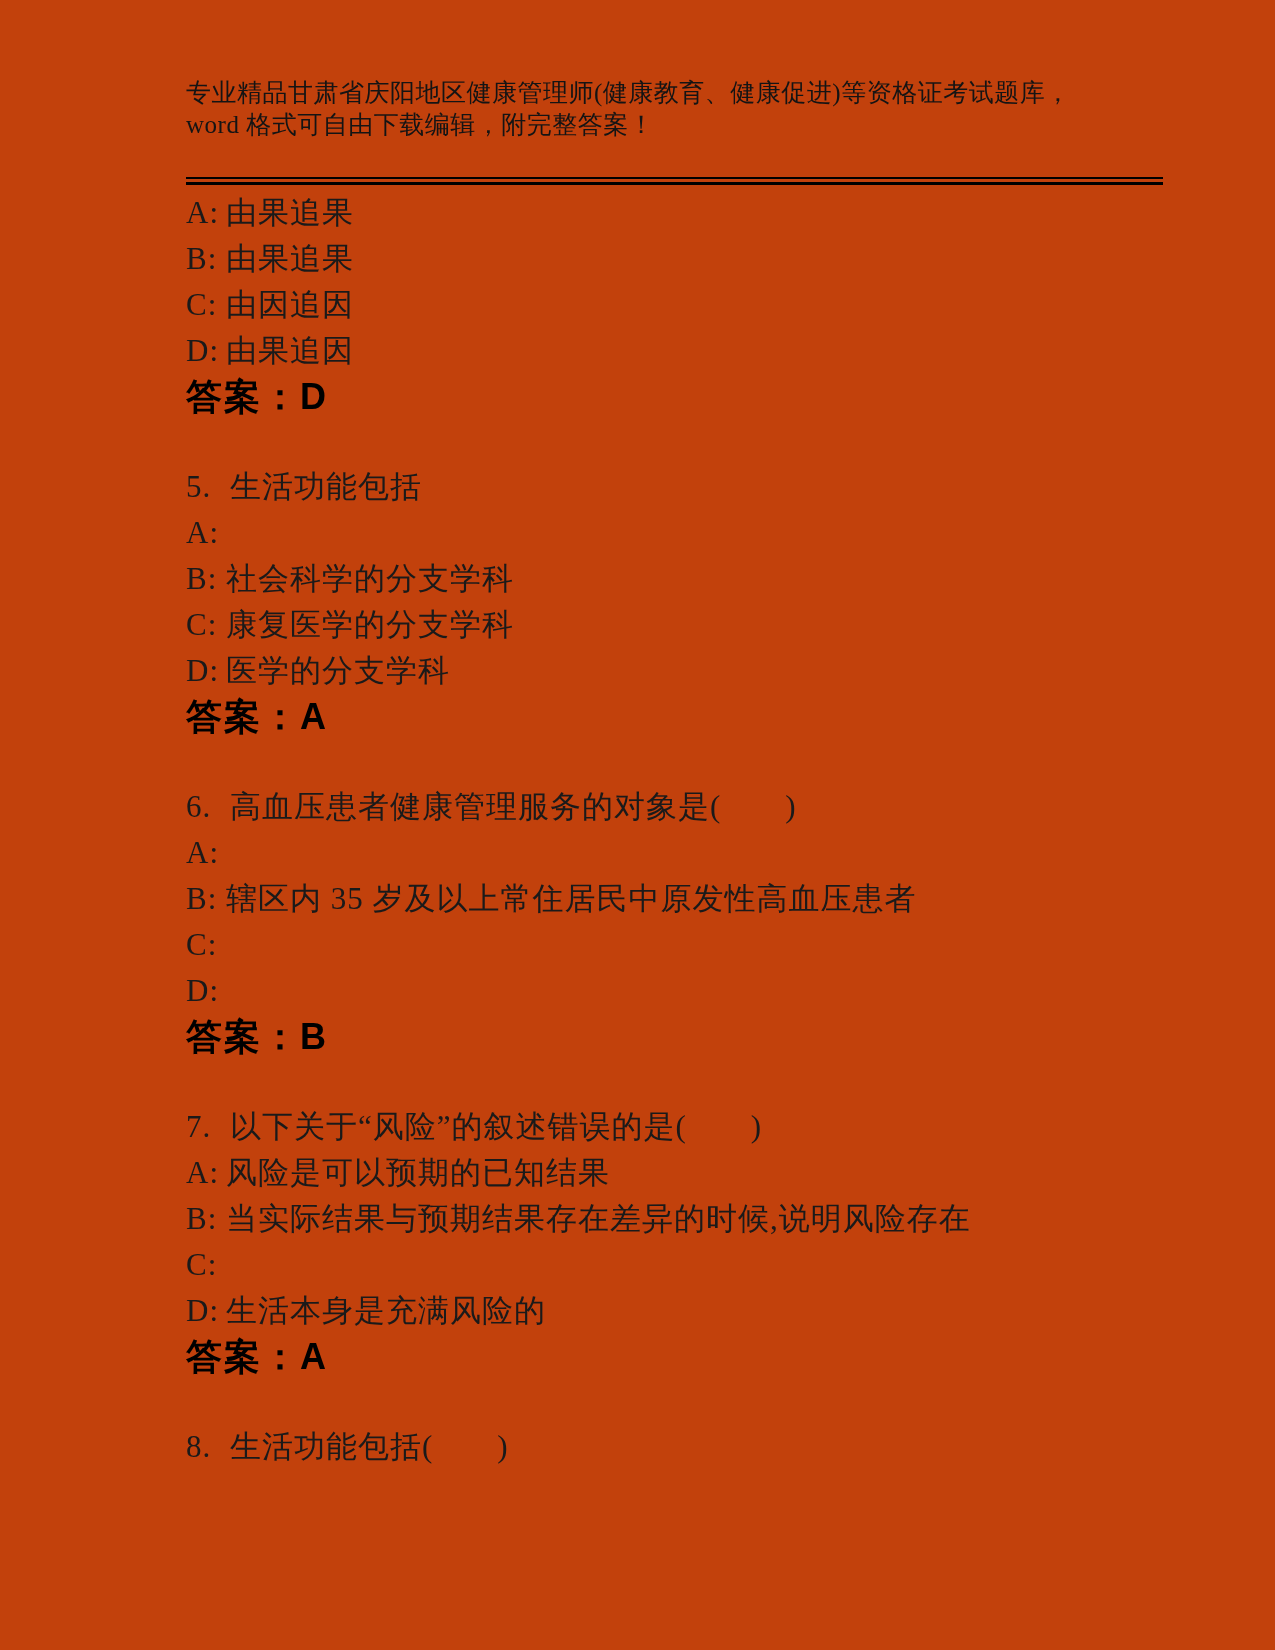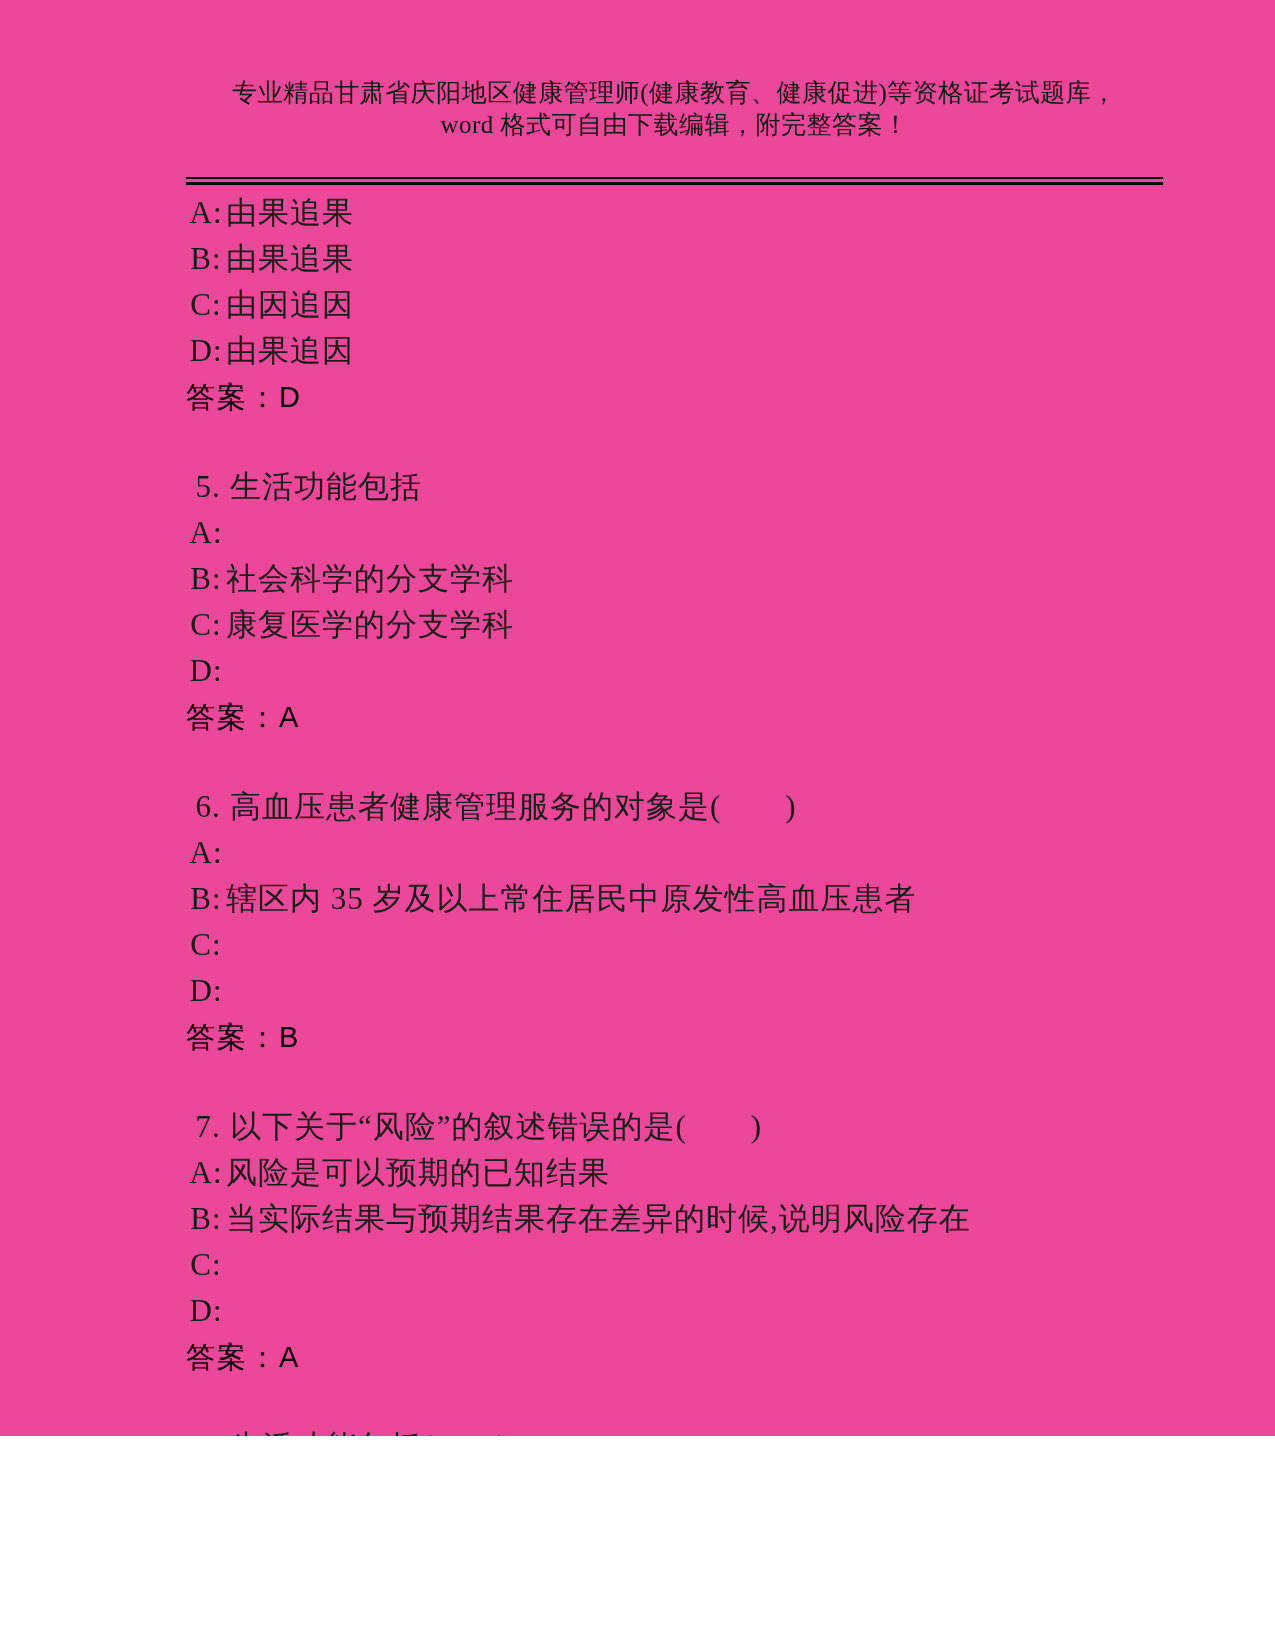--- a/index.html
+++ b/index.html
@@ -6,12 +6,11 @@
   .page {
     position: relative;
     width: 1275px;
-    height: 1436px;
-    background: #ec4899;
+    height: 1650px;
+    background: #c2410c;
     overflow: hidden;
     font-family: "Liberation Serif", "DejaVu Serif", serif;
     color: #1a1a1a;
-    text-align: center;
   }
   .content {
     padding-left: 186px;

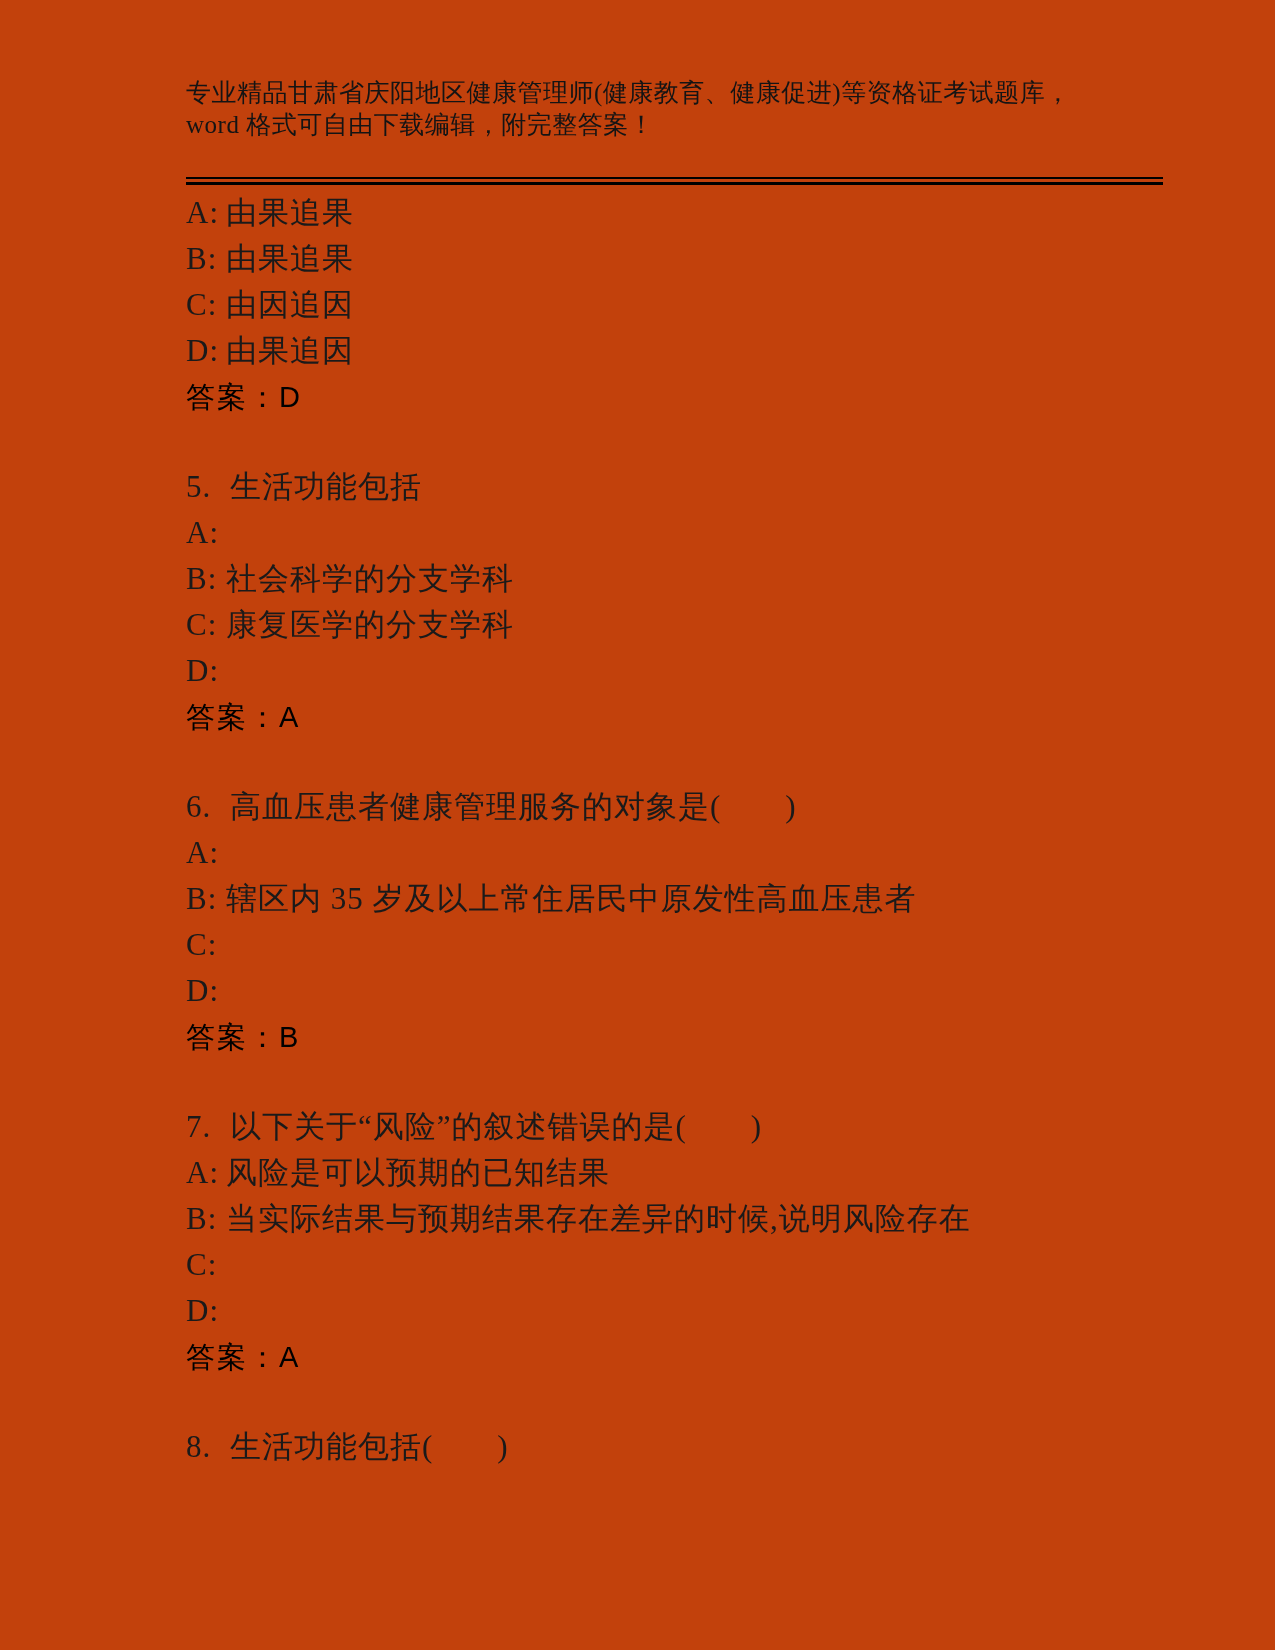--- a/index.html
+++ b/index.html
@@ -43,8 +43,8 @@
   .olbl { flex: 0 0 40px; }
   .answer-line {
     font-family: "Liberation Sans", "DejaVu Sans", sans-serif;
-    font-weight: 400;
-    font-size: 29px;
+    font-weight: 700;
+    font-size: 36px;
     line-height: 46px;
     letter-spacing: 2px;
     color: #000000;

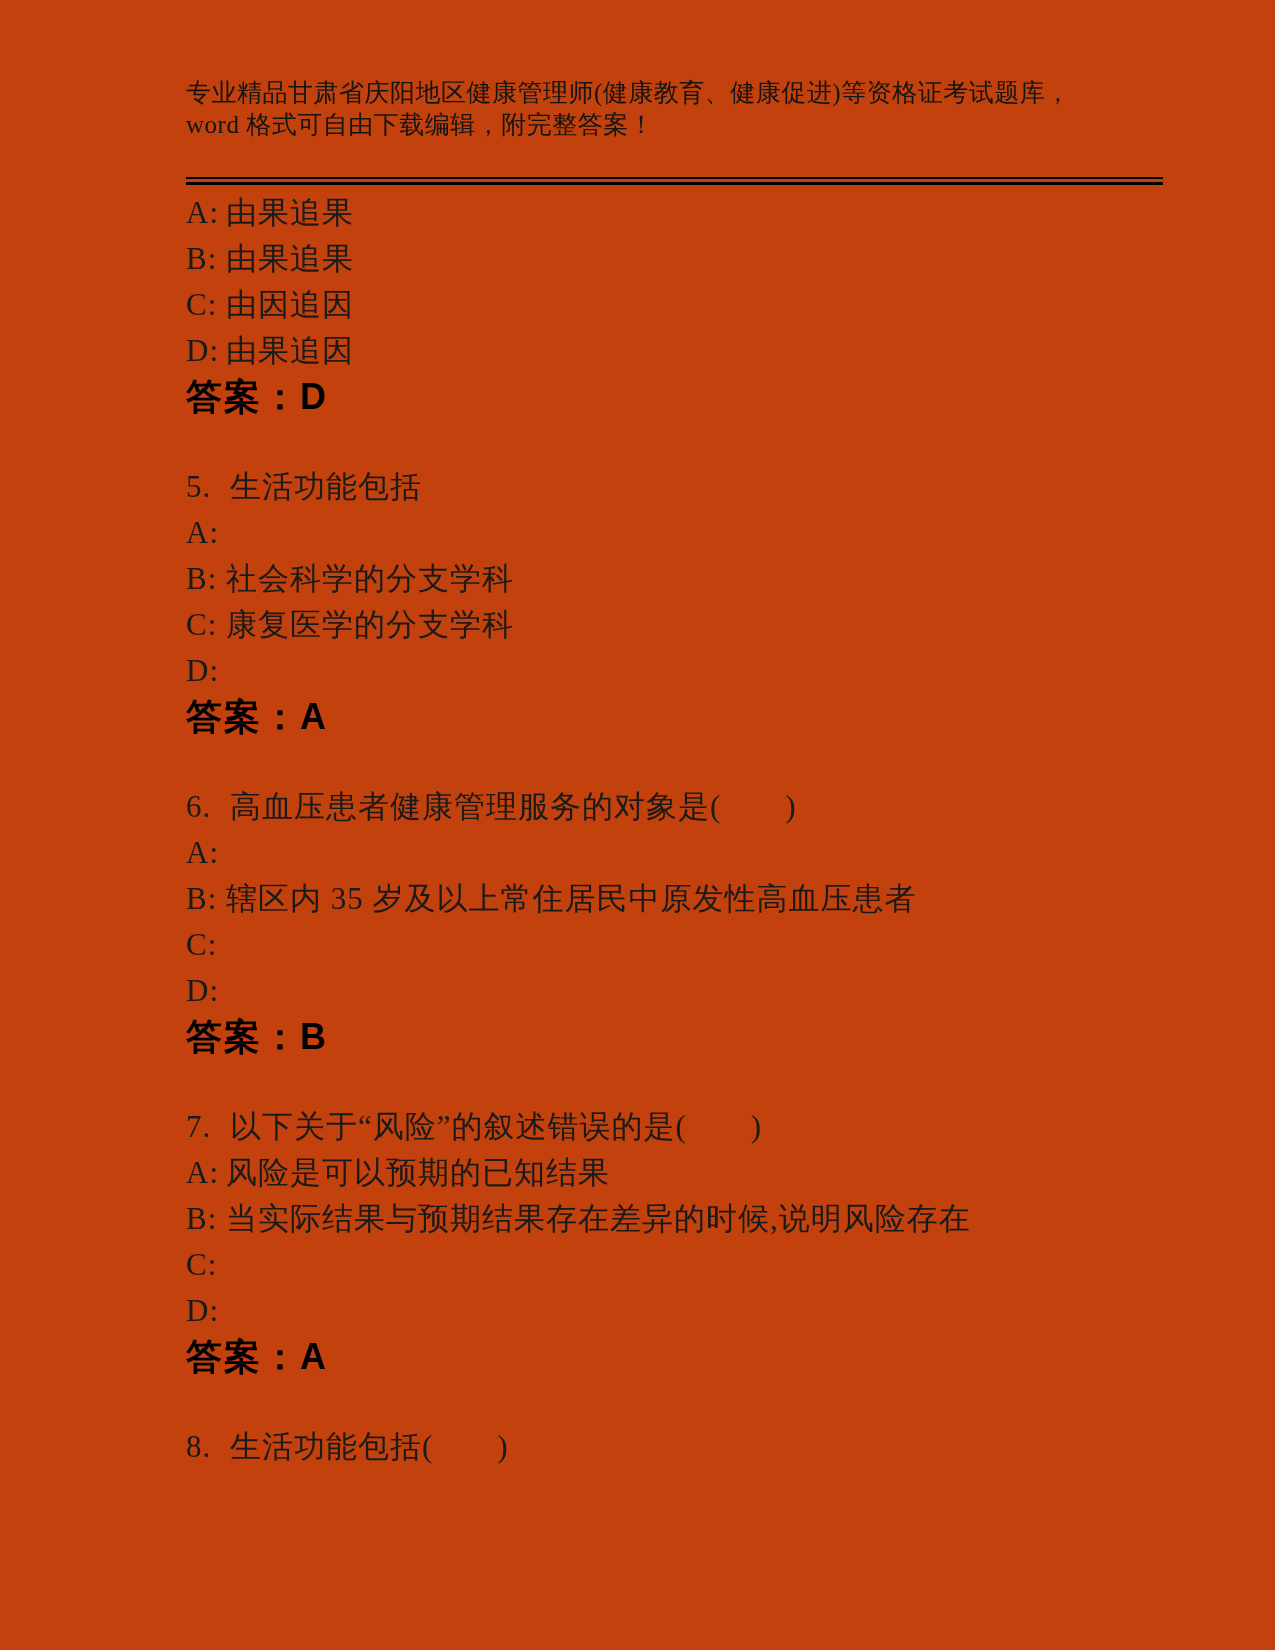--- a/index.html
+++ b/index.html
@@ -105,6 +105,7 @@
       </div>
       <div class="line">
         <span class="olbl">D:</span>
+        <span>医学的分支学科</span>
       </div>
       <div class="answer-line">
         <span>答案：</span>

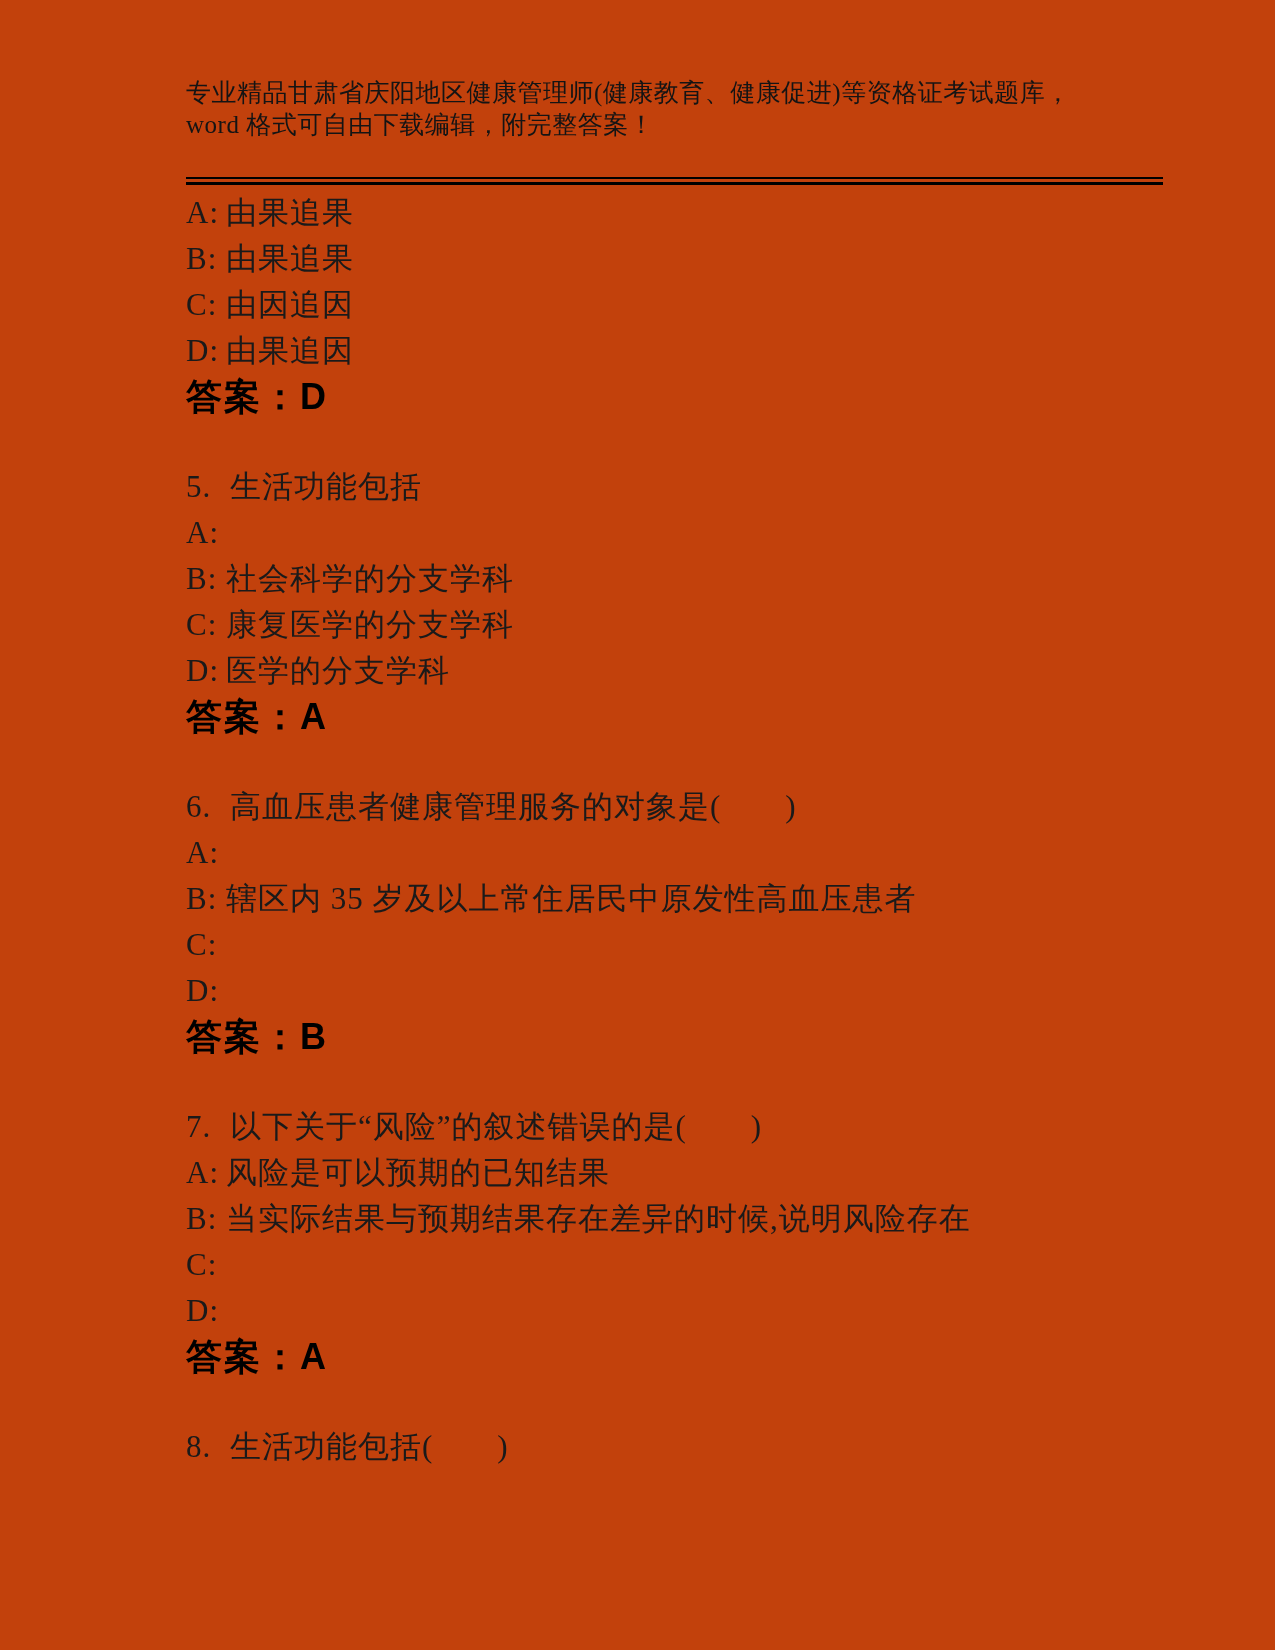--- a/index.html
+++ b/index.html
@@ -155,6 +155,7 @@
       </div>
       <div class="line">
         <span class="olbl">D:</span>
+        <span>生活本身是充满风险的</span>
       </div>
       <div class="answer-line">
         <span>答案：</span>

